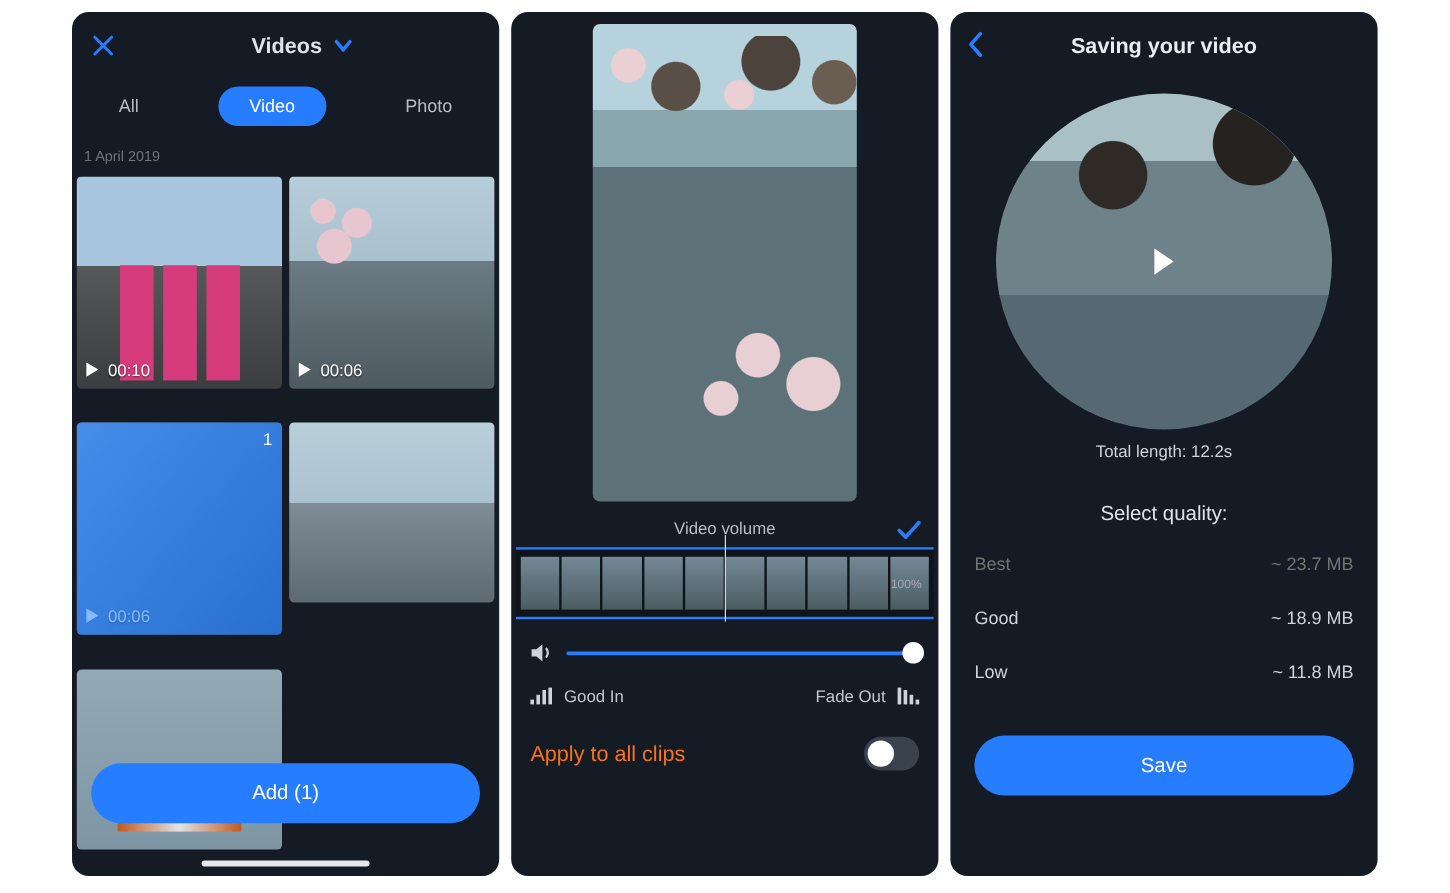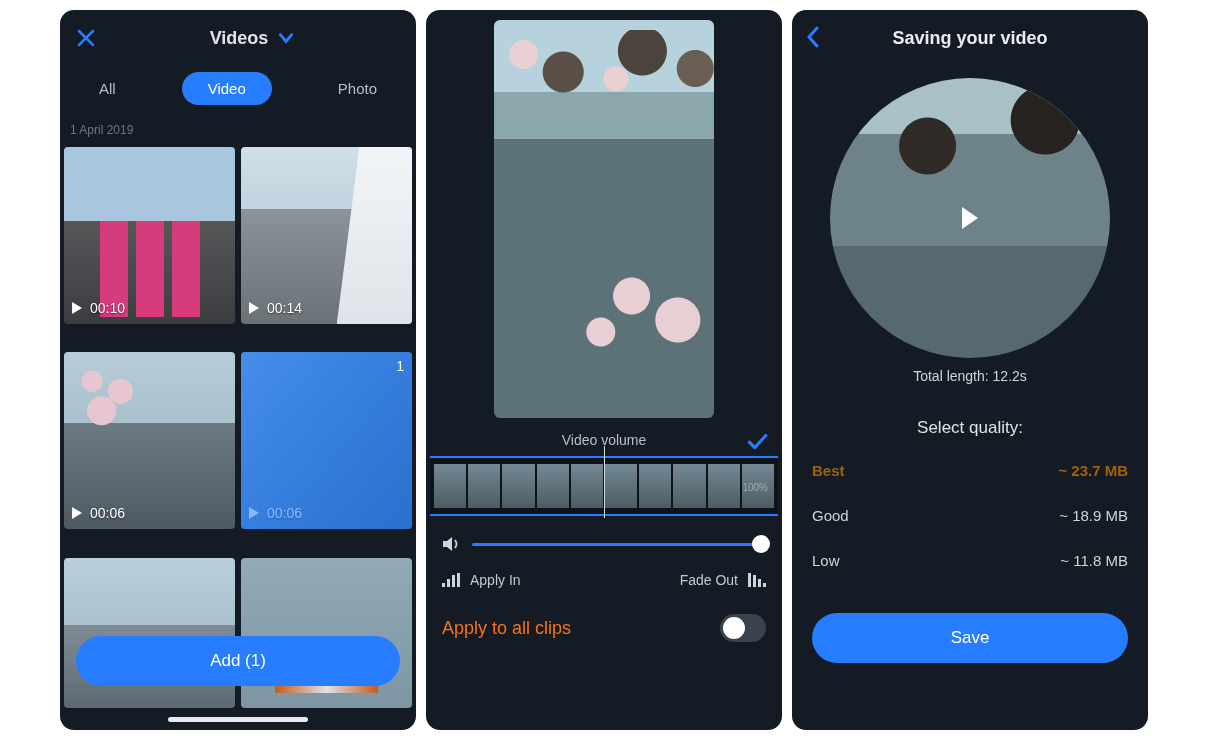--- a/index.html
+++ b/index.html
@@ -239,12 +239,6 @@
           <span>00:10</span>
         </div>
     </div>
-    <div class="thumb t2">
-      <div class="meta">
-          <span class="play-tri"></span>
-          <span>00:14</span>
-        </div>
-    </div>
     <div class="thumb t3">
       <div class="meta">
           <span class="play-tri"></span>

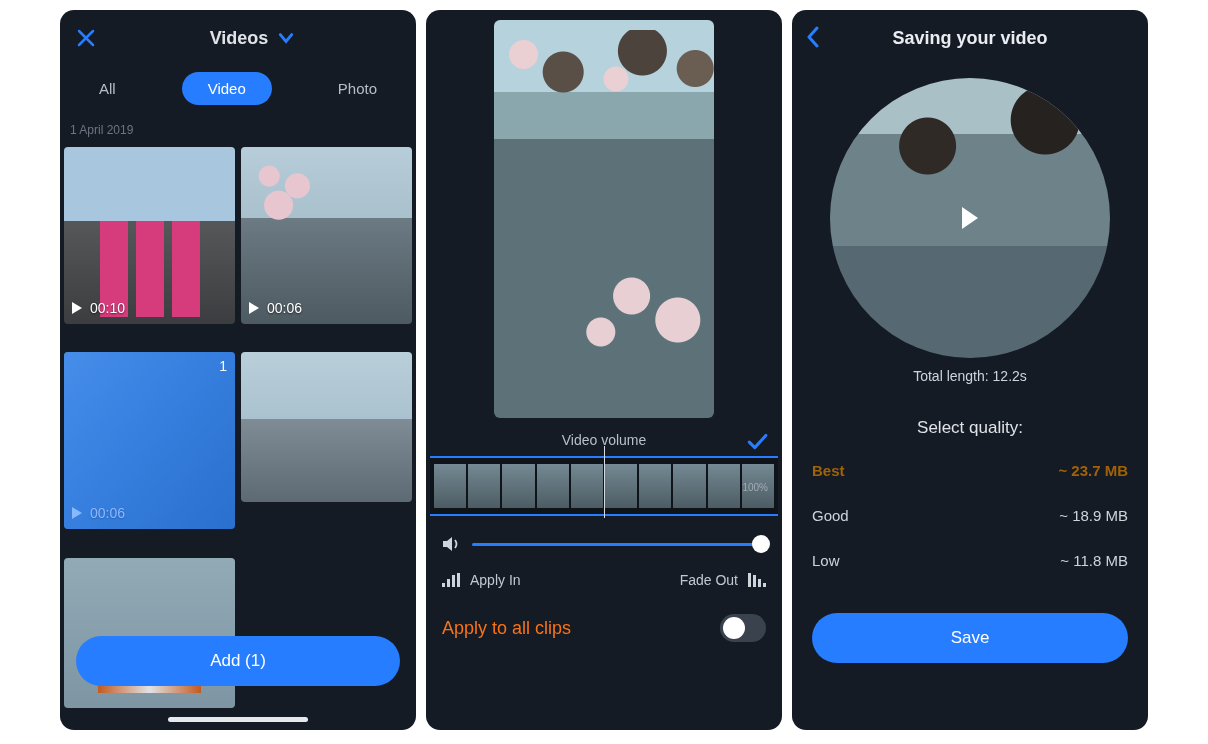--- a/index.html
+++ b/index.html
@@ -200,7 +200,7 @@
   .tlen{text-align:center;color:#cfd3da;font-size:14px;}
   .sq{ text-align:center;color:#dfe3e8;font-size:17px;margin:34px 0 10px;}
   .qrow{display:flex;justify-content:space-between;padding:14px 20px;font-size:15px;color:#cfd3da;}
-  .qrow.sel{color:#a16207;font-weight:bold;}
+  .qrow.sel{color:#737373;}
   .savebtn{margin:30px 20px 0;height:50px;background:#267dff;border-radius:26px;display:flex;align-items:center;justify-content:center;color:#fff;font-size:17px;}
 
   

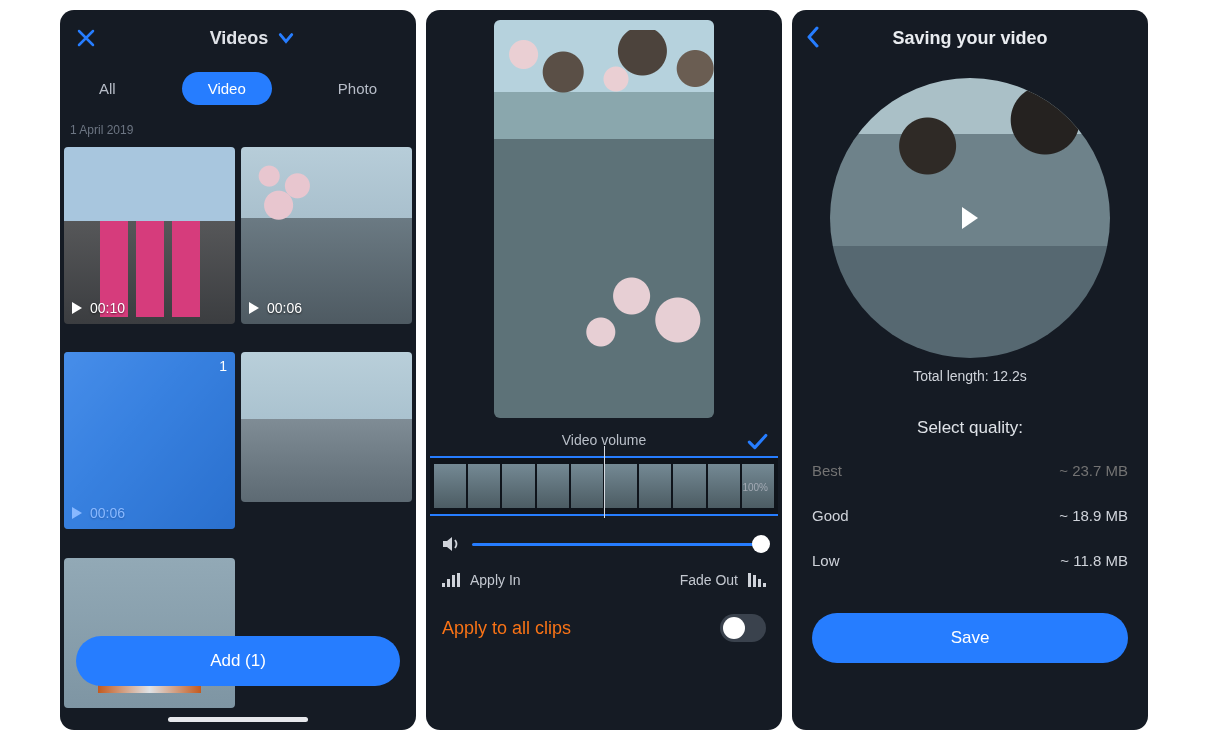--- a/index.html
+++ b/index.html
@@ -313,7 +313,7 @@
           <span style="height:12px"></span>
           <span style="height:14px"></span>
       </span>
-      <span>Apply In</span>
+      <span>Good In</span>
     </div>
     <div class="side">
       <span>Fade Out</span>

